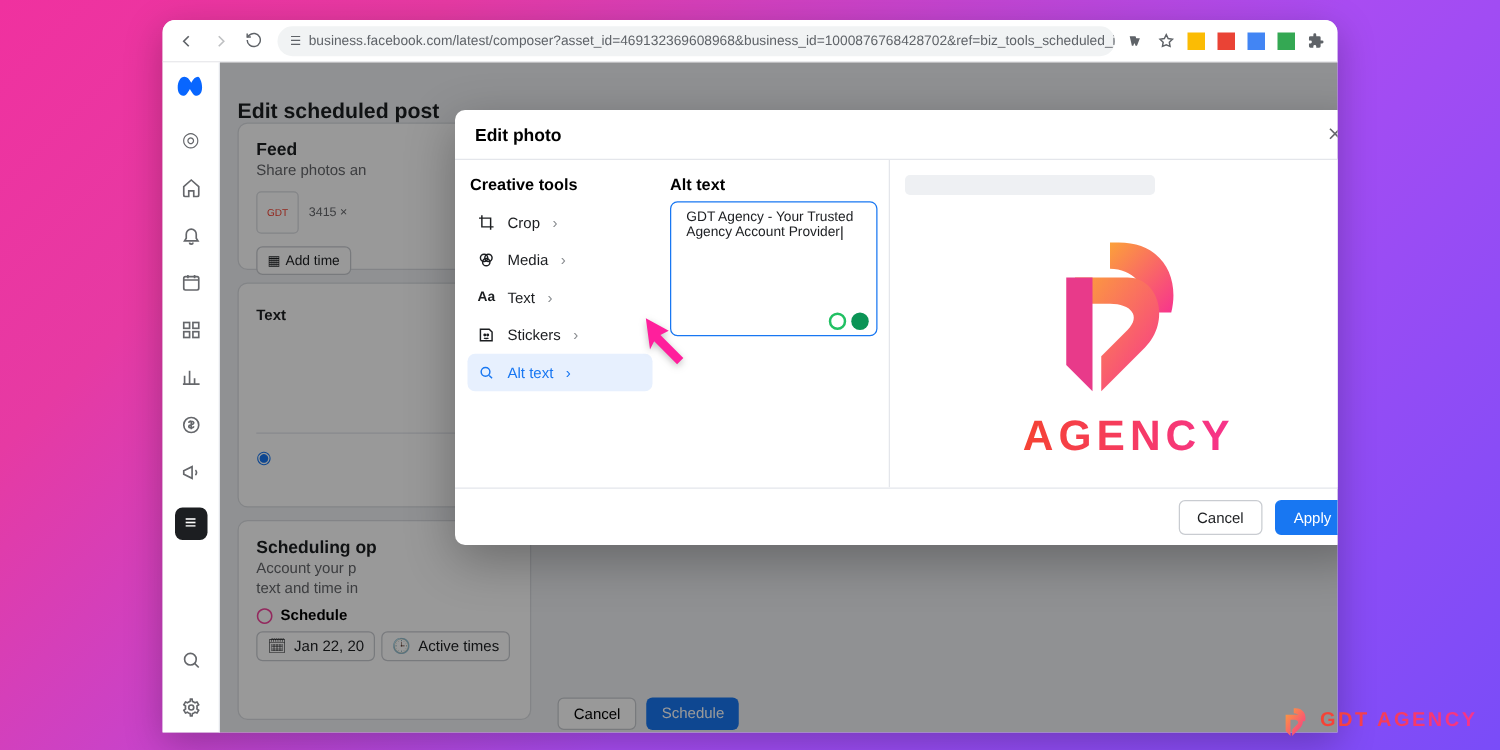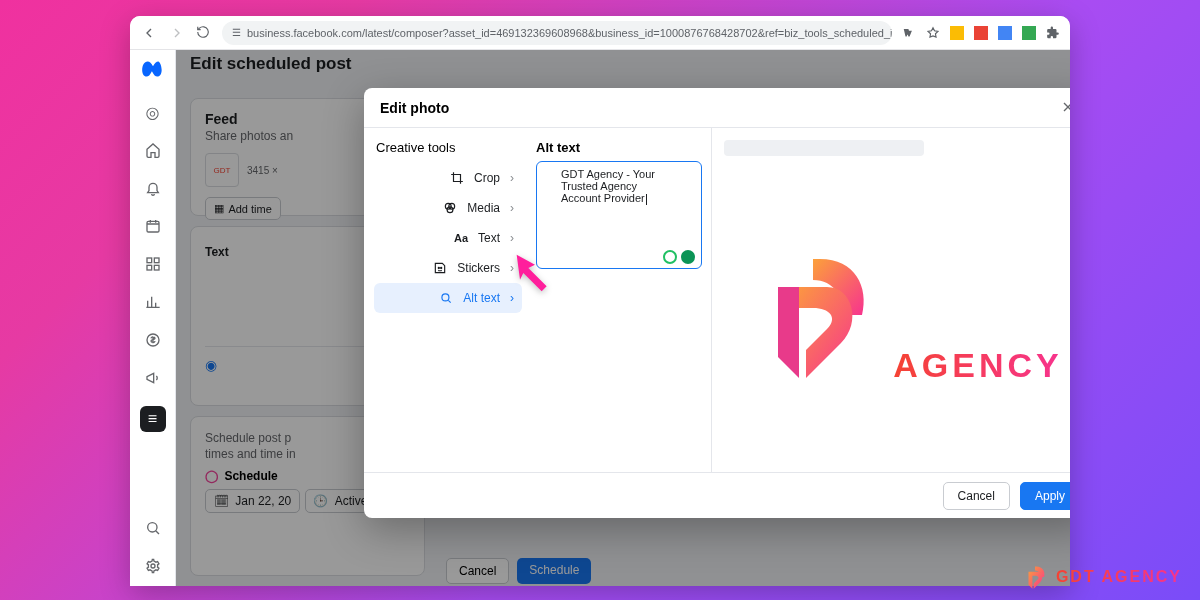--- a/index.html
+++ b/index.html
@@ -25,7 +25,7 @@
   .backdrop { flex:1; position:relative; }
   .overlay { position:absolute; inset:0; background:rgba(0,0,0,.40); }
 
-  .page-title { position:absolute; top:4px; left:14px; font-weight:700; font-size:17px; color:#1c1e21; }
+  .page-title { position:absolute; top:29px; left:14px; font-weight:700; font-size:17px; color:#1c1e21; }
 
   .card { position:absolute; background:#fff; border:1px solid #dadde1; border-radius:8px; padding:12px 14px; }
   .card h4 { font-size:14px; font-weight:700; color:#1c1e21; }

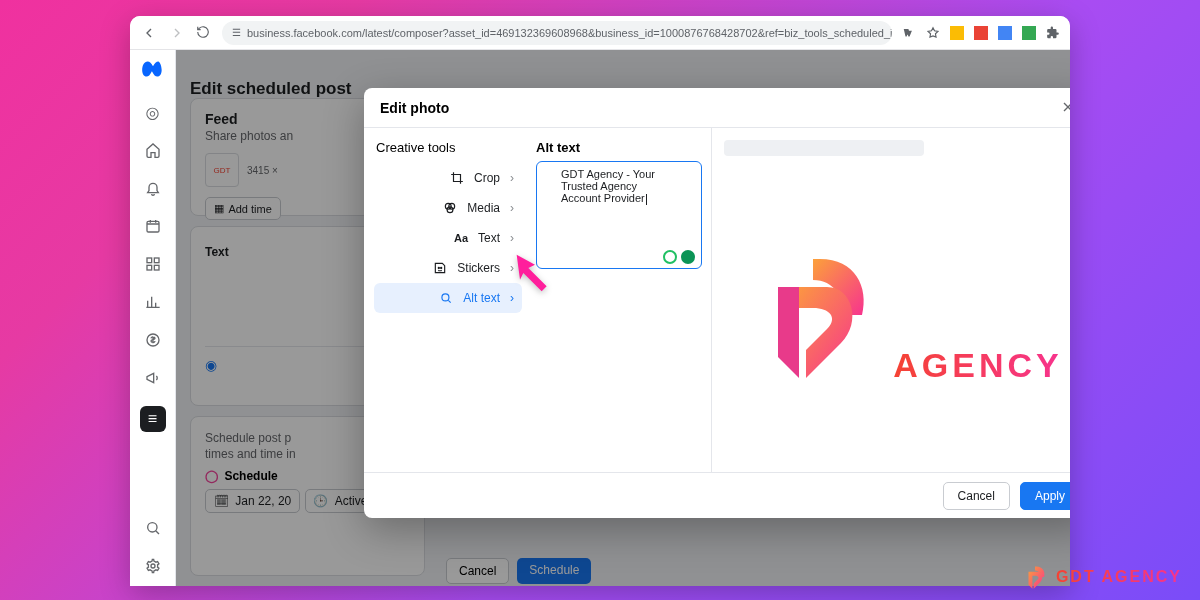--- a/index.html
+++ b/index.html
@@ -49,7 +49,7 @@
   .bottom-btns .sched { background:#1877f2; color:#ffffff; }
 
   
-  .modal { position:absolute; top:72px; left:234px; width:730px; height:430px; background:#fff; border-radius:8px; box-shadow:0 12px 40px rgba(0,0,0,.3); display:flex; flex-direction:column; z-index:5;}
+  .modal { position:absolute; top:72px; left:234px; width:730px; height:348px; background:#fff; border-radius:8px; box-shadow:0 12px 40px rgba(0,0,0,.3); display:flex; flex-direction:column; z-index:5;}
   .modal-head { height:40px; display:flex; align-items:center; justify-content:space-between; padding:0 16px; border-bottom:1px solid #e4e6eb; }
   .modal-head .t { font-size:14px; font-weight:700; }
   .close-x { width:18px; height:18px; color:#65676b; cursor:pointer; }

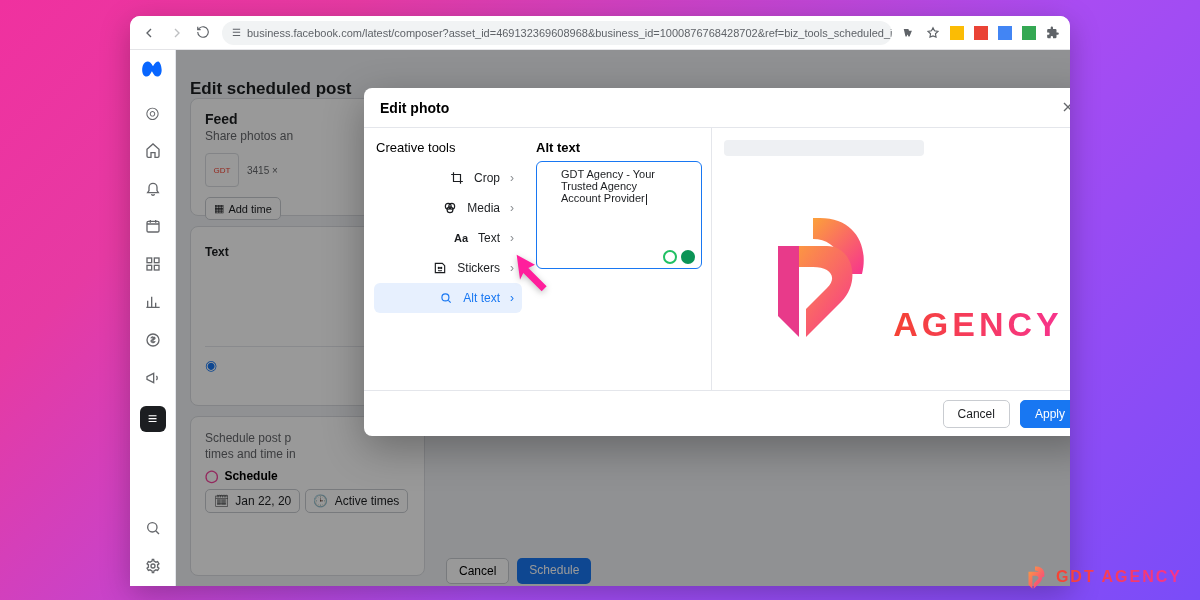--- a/index.html
+++ b/index.html
@@ -56,7 +56,7 @@
 
   .modal-body { flex:1; display:flex; overflow:hidden; }
   .tool-col { width:168px; padding:12px 10px; }
-  .tool-col .sec-t { font-size:13px; font-weight:400; margin-bottom:8px; padding-left:2px;}
+  .tool-col .sec-t { font-size:13px; font-weight:700; margin-bottom:8px; padding-left:2px;}
   .tool-item { display:flex; align-items:center; gap:10px; padding:8px 8px; font-size:12px; color:#1c1e21; border-radius:6px; cursor:pointer; justify-content:flex-end;}
   .tool-item .lft { display:flex; align-items:center; gap:10px; }
   .tool-item .chev { color:#8a8d91; font-size:12px; }

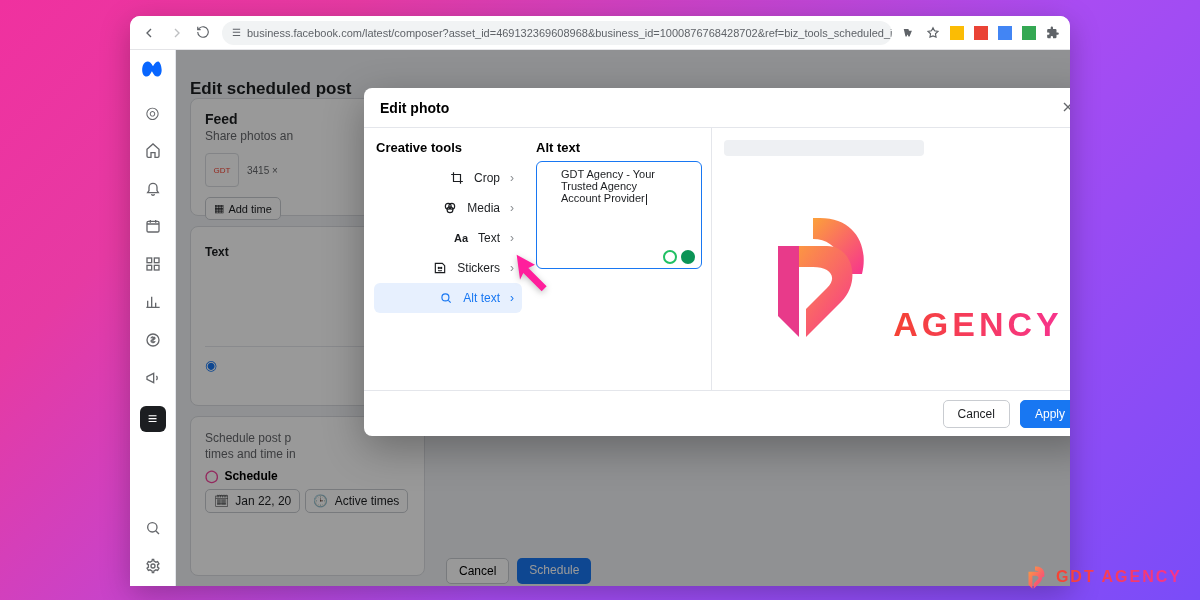--- a/index.html
+++ b/index.html
@@ -57,7 +57,7 @@
   .modal-body { flex:1; display:flex; overflow:hidden; }
   .tool-col { width:168px; padding:12px 10px; }
   .tool-col .sec-t { font-size:13px; font-weight:700; margin-bottom:8px; padding-left:2px;}
-  .tool-item { display:flex; align-items:center; gap:10px; padding:8px 8px; font-size:12px; color:#1c1e21; border-radius:6px; cursor:pointer; justify-content:flex-end;}
+  .tool-item { display:flex; align-items:center; gap:10px; padding:8px 8px; font-size:12px; color:#1c1e21; border-radius:6px; cursor:pointer; justify-content:flex-start;}
   .tool-item .lft { display:flex; align-items:center; gap:10px; }
   .tool-item .chev { color:#8a8d91; font-size:12px; }
   .tool-item.active { background:#e7f0fe; color:#1877f2; }

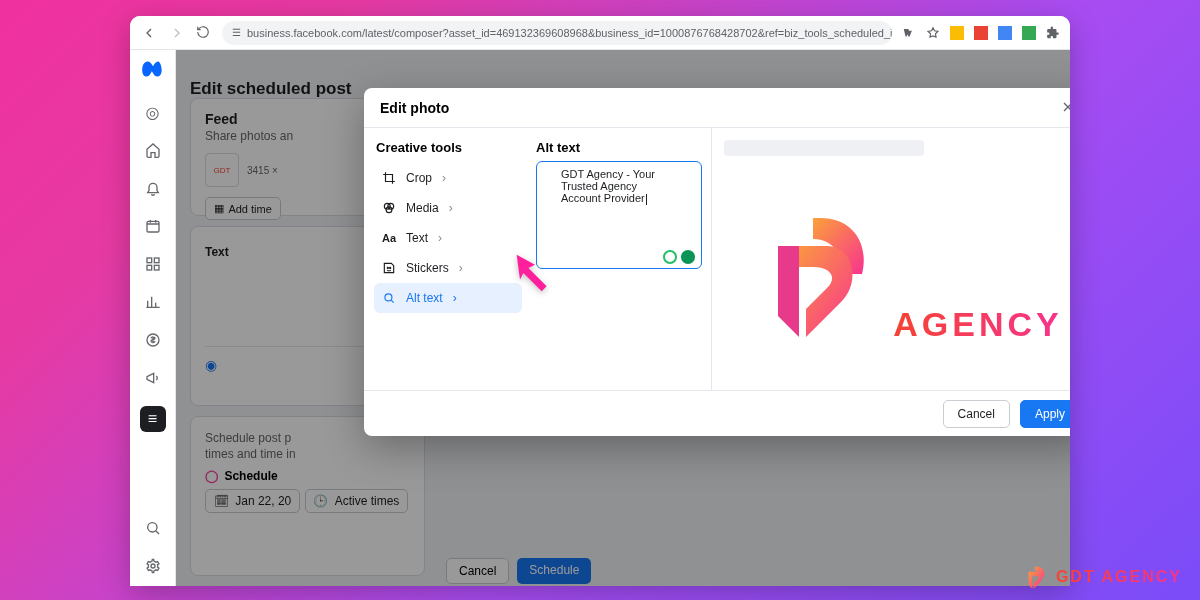--- a/index.html
+++ b/index.html
@@ -66,7 +66,7 @@
 
   .mid-col { width:180px; padding:12px 10px 12px 4px; border-right:1px solid #e4e6eb;}
   .mid-col .sec-t { font-size:13px; font-weight:700; margin-bottom:6px; }
-  .alt-box { width:166px; height:108px; border:1.5px solid #1877f2; border-radius:6px; padding:6px 24px; font-size:11px; color:#1c1e21; position:relative; }
+  .alt-box { width:166px; height:108px; border:1.5px solid #1877f2; border-radius:6px; padding:6px 12px; font-size:11px; color:#1c1e21; position:relative; }
   .alt-box .caret { display:inline-block; width:1px; height:11px; background:#1c1e21; vertical-align:middle; margin-left:1px; animation:bl 1s infinite;}
   @keyframes bl {50%{opacity:0;}}
   .alt-badges { position:absolute; bottom:4px; right:6px; display:flex; gap:4px; }

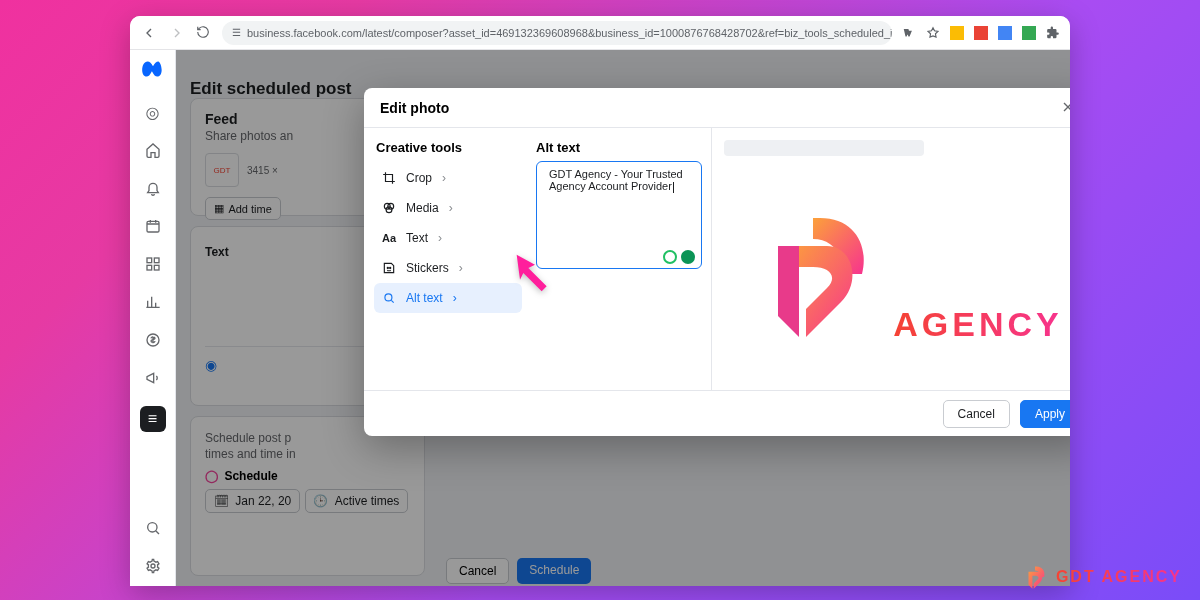--- a/index.html
+++ b/index.html
@@ -74,7 +74,7 @@
   .right-col { flex:1; display:flex; align-items:center; justify-content:center; background:#fff; }
   .topstrip { position:absolute; top:52px; left:360px; width:200px; height:16px; background:#eef0f3; border-radius:4px;}
 
-  .logo-stack { display:flex; flex-direction:row; align-items:flex-end; gap:10px; margin-top:30px;}
+  .logo-stack { display:flex; flex-direction:column; align-items:flex-start; gap:10px; margin-top:30px;}
   .logo-stack .word { font-size:34px; font-weight:800; letter-spacing:4px; background:linear-gradient(90deg,#f54333,#f7338e); -webkit-background-clip:text; color:transparent;}
 
   .modal-foot { height:46px; border-top:1px solid #e4e6eb; display:flex; align-items:center; justify-content:flex-end; gap:10px; padding:0 14px;}

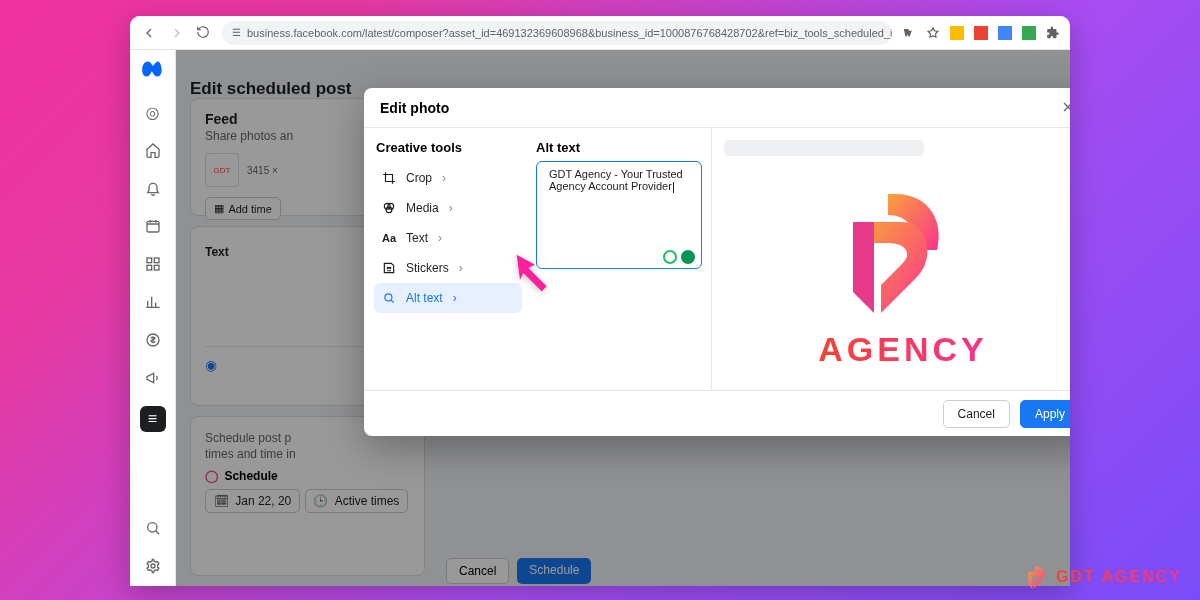--- a/index.html
+++ b/index.html
@@ -219,6 +219,7 @@
       </div>
 
       <div class="card sched-card">
+        <h4>Scheduling op</h4>
         <div class="sub">Schedule post p</div>
         <div class="sub">times and time in</div>
         <div style="margin-top:8px;font-size:12px;font-weight:600;display:flex;align-items:center;gap:6px">

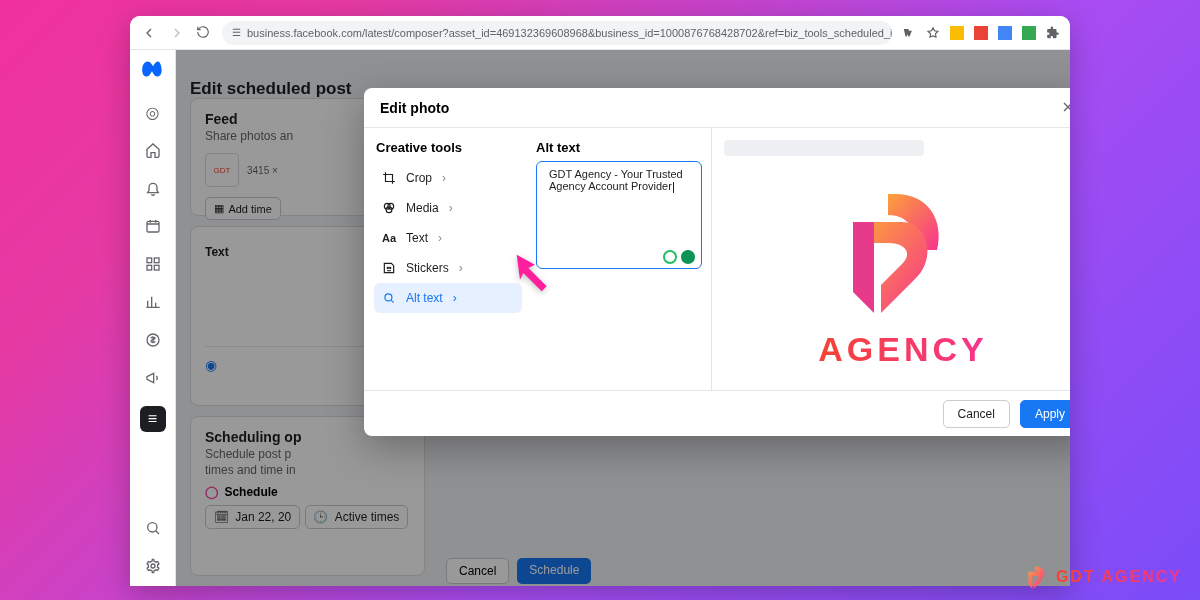--- a/index.html
+++ b/index.html
@@ -220,7 +220,7 @@
 
       <div class="card sched-card">
         <h4>Scheduling op</h4>
-        <div class="sub">Schedule post p</div>
+        <div class="sub">Account your p</div>
         <div class="sub">times and time in</div>
         <div style="margin-top:8px;font-size:12px;font-weight:600;display:flex;align-items:center;gap:6px">
           <span style="color:#f5459d">◯</span>

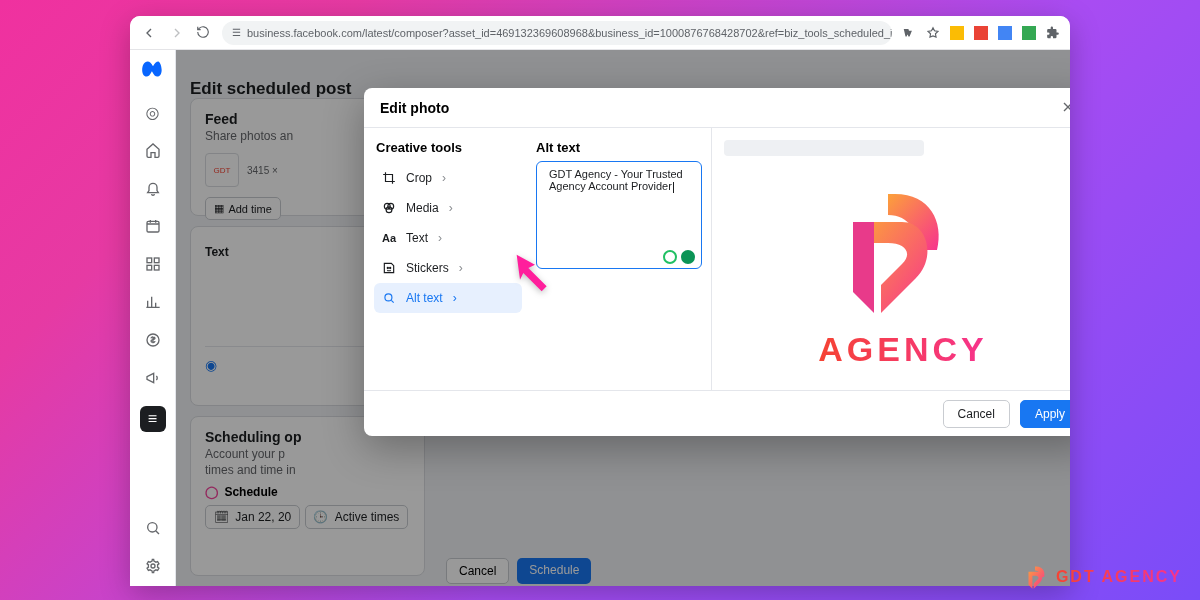--- a/index.html
+++ b/index.html
@@ -221,7 +221,7 @@
       <div class="card sched-card">
         <h4>Scheduling op</h4>
         <div class="sub">Account your p</div>
-        <div class="sub">times and time in</div>
+        <div class="sub">text and time in</div>
         <div style="margin-top:8px;font-size:12px;font-weight:600;display:flex;align-items:center;gap:6px">
           <span style="color:#f5459d">◯</span>
           <span>Schedule</span>

